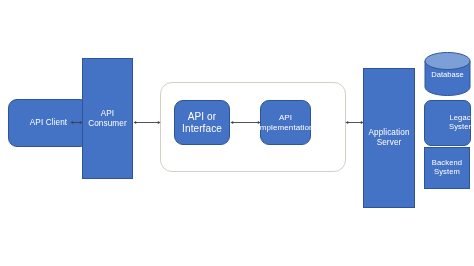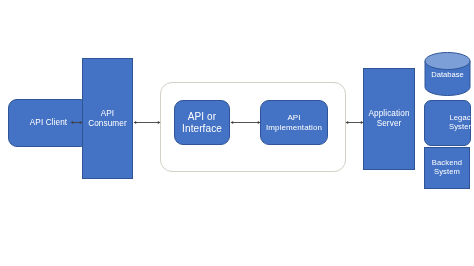--- a/index.html
+++ b/index.html
@@ -59,7 +59,7 @@
     font-size: 10px;
   }
   #api-implementation {
-    left: 260px; top: 100px; width: 68px; height: 45px;
+    left: 260px; top: 100px; width: 51px; height: 45px;
     font-size: 8px;
   }
   #app-server {

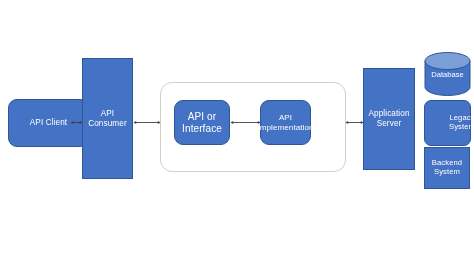--- a/index.html
+++ b/index.html
@@ -63,7 +63,7 @@
     font-size: 8px;
   }
   #app-server {
-    left: 363px; top: 68px;  width: 52px;  height: 102px;
+    left: 363px; top: 68px;  width: 52px;  height: 140px;
     font-size: 8.2px;
   }
   #legacy-system {

